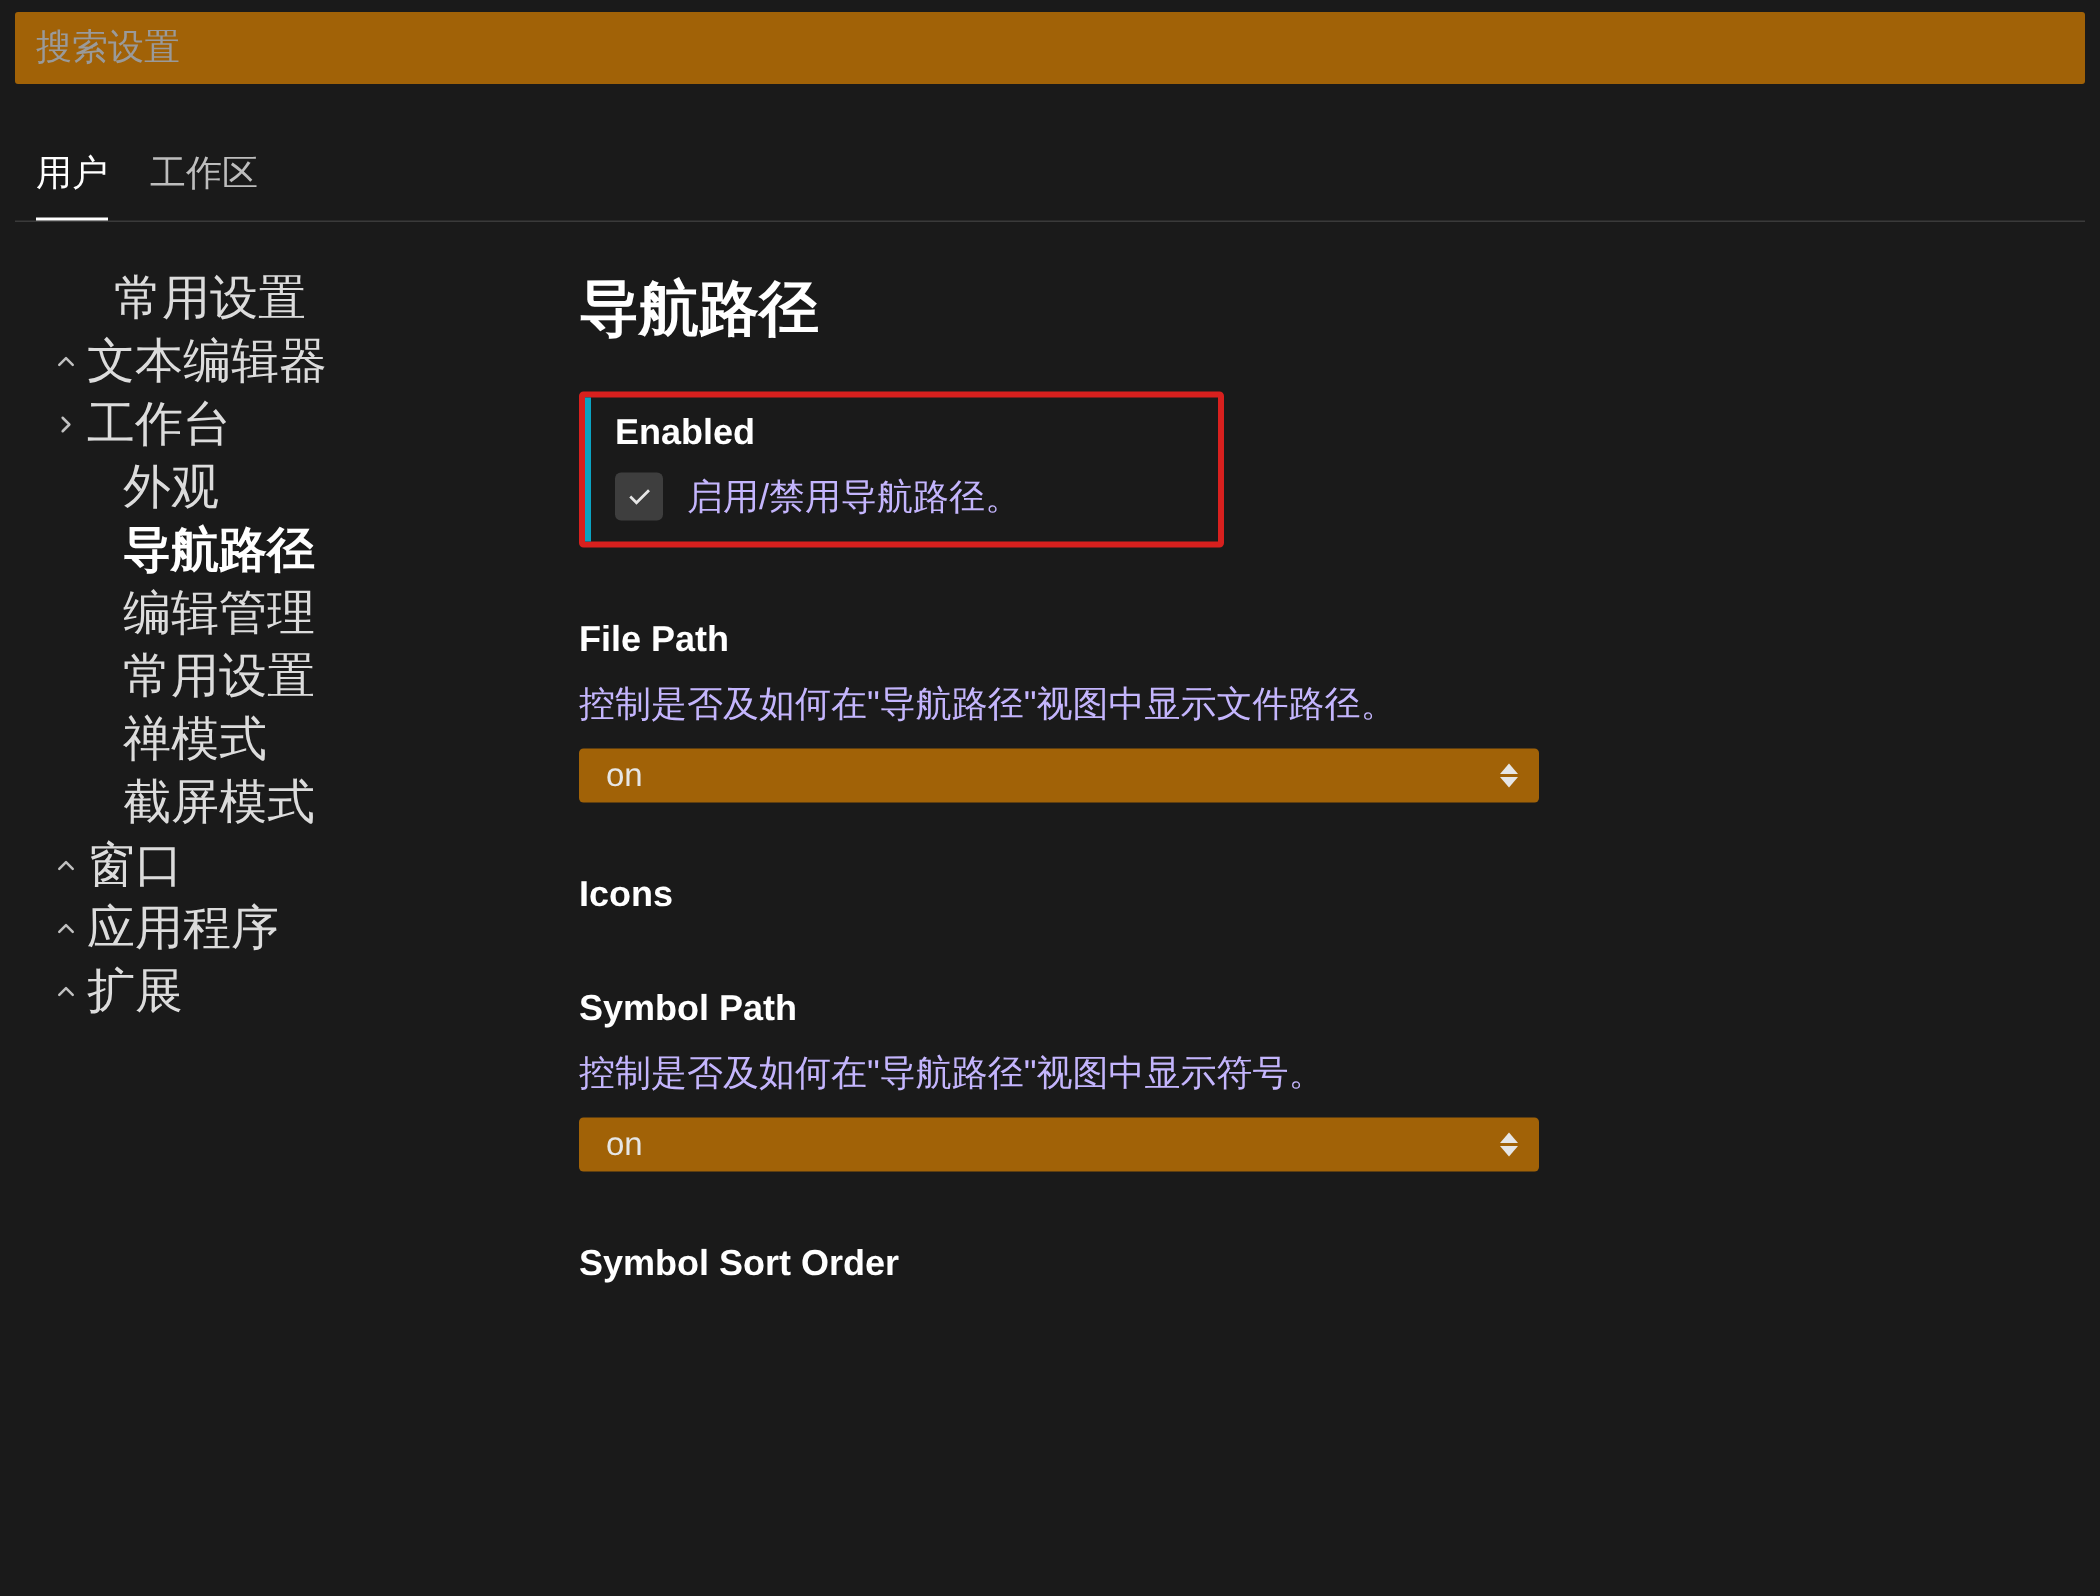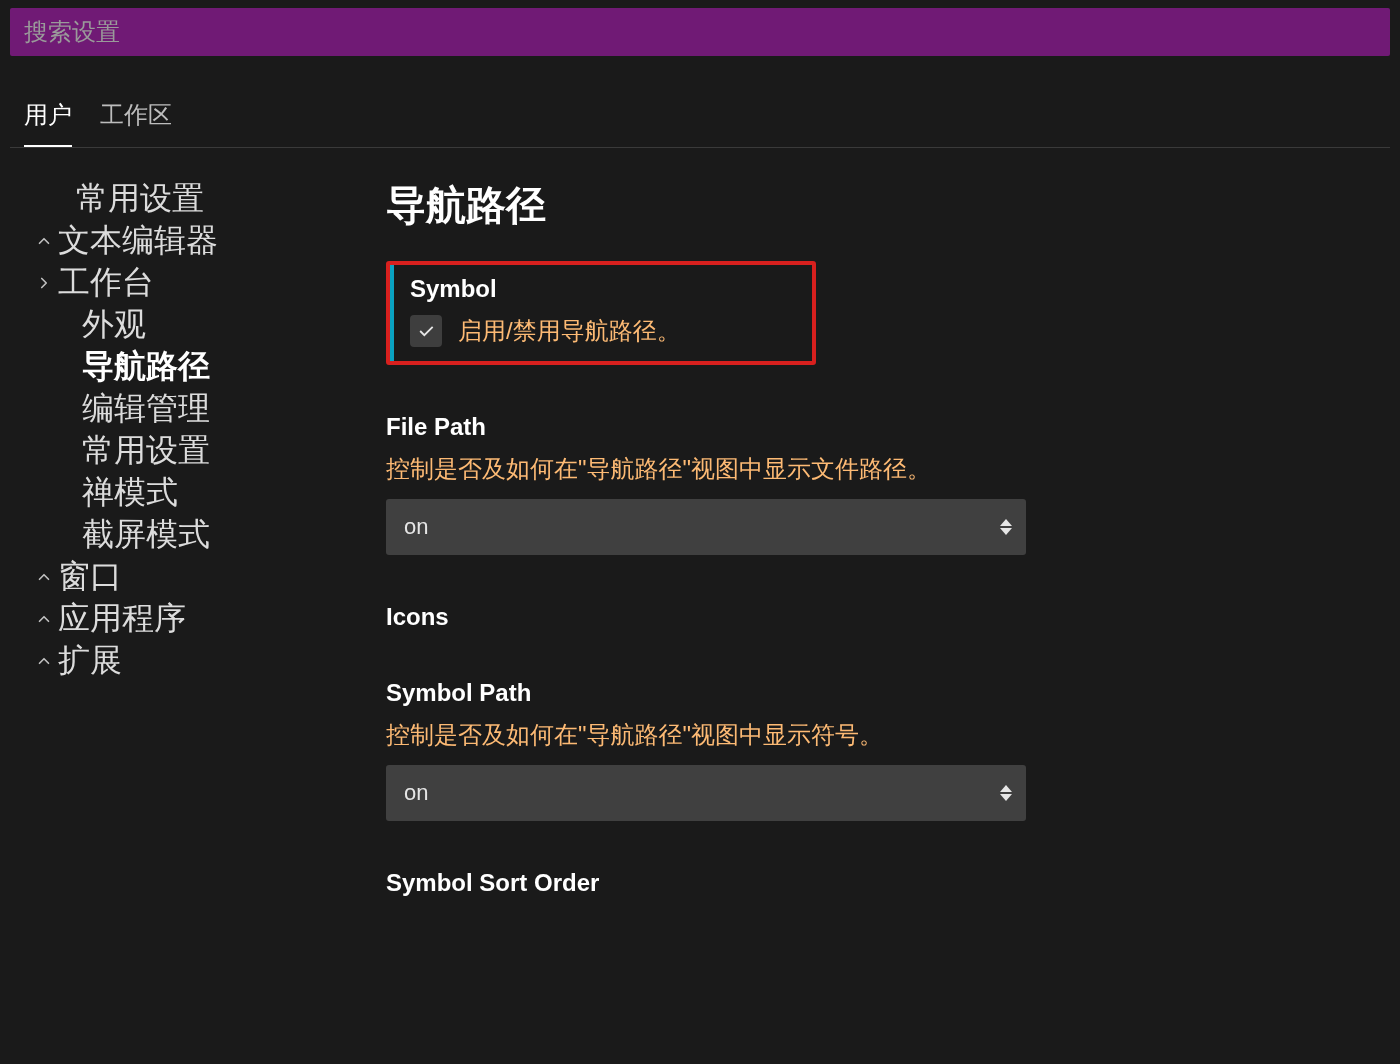--- a/index.html
+++ b/index.html
@@ -20,7 +20,7 @@
   
   .search-wrap {
     width: 100%;
-    background: #701a75;
+    background: #a16207;
     border-radius: 2px;
     height: 48px;
     display: flex;

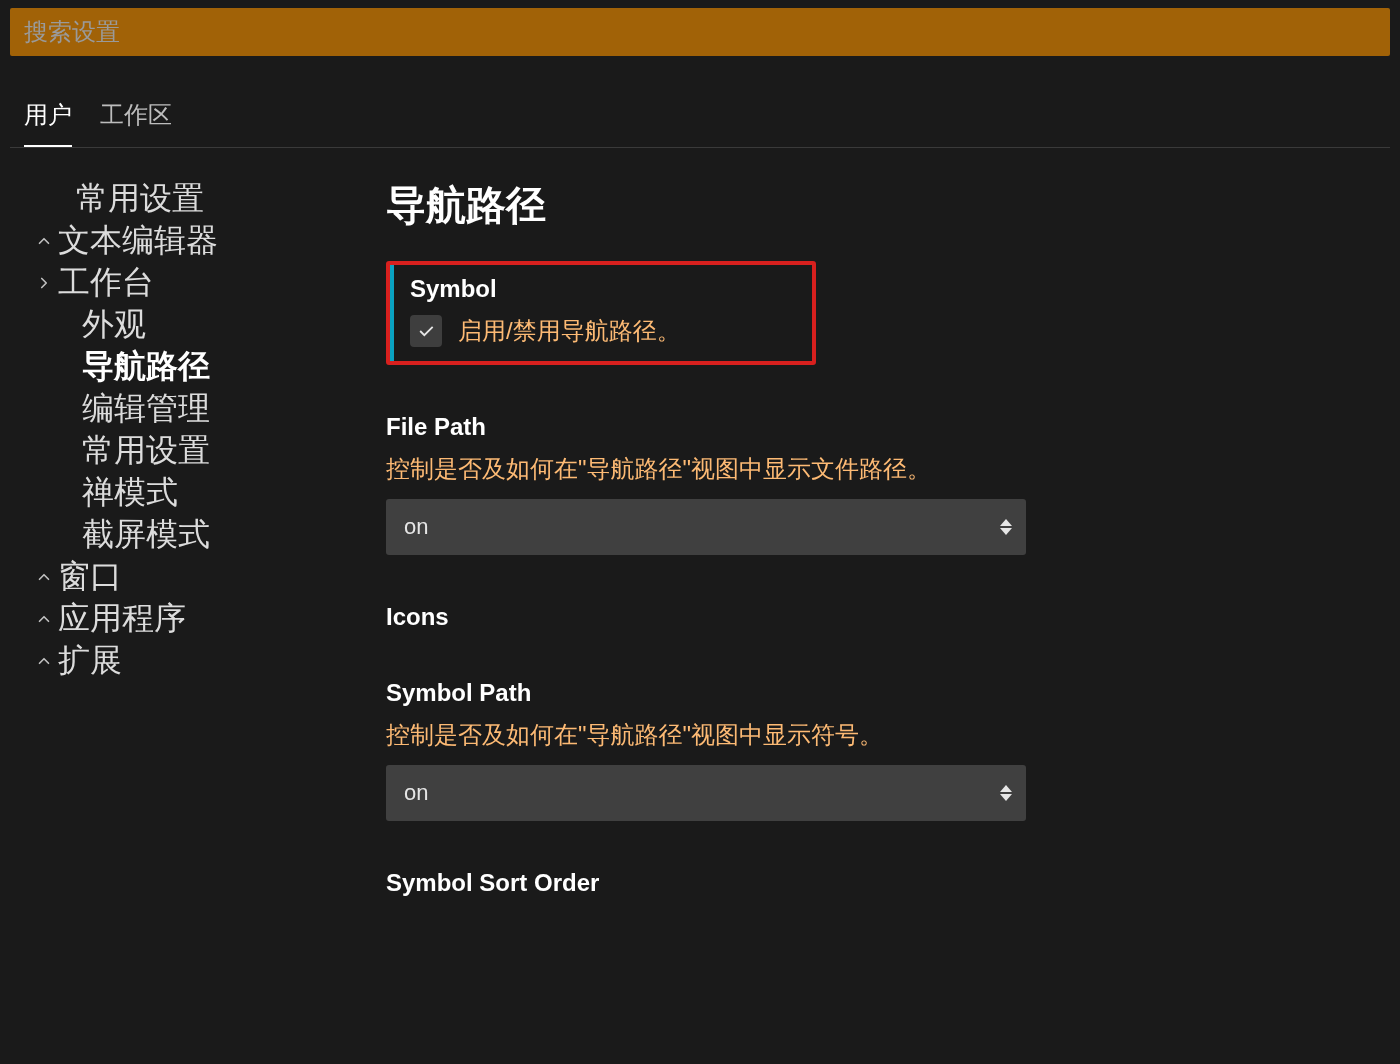--- a/index.html
+++ b/index.html
@@ -277,7 +277,7 @@
       <div class="highlight-box">
         <div class="accent"></div>
         <div class="inner">
-          <div class="setting-title">Symbol</div>
+          <div class="setting-title">Enabled</div>
           <div class="row-check">
             <span class="checkbox">
               <svg viewBox="0 0 24 24">

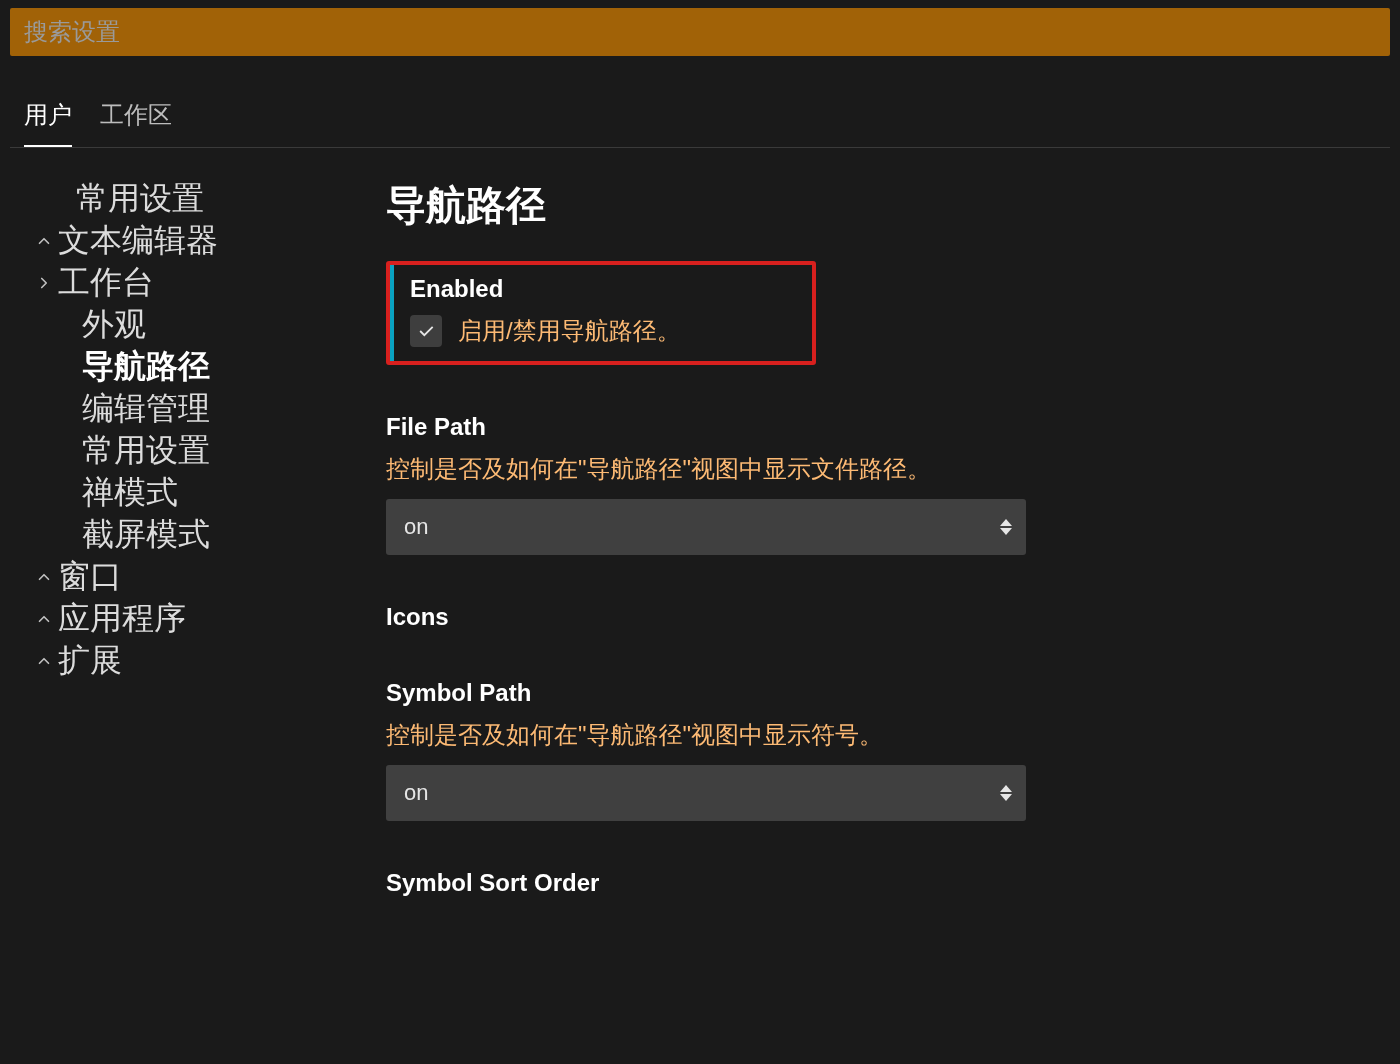--- a/index.html
+++ b/index.html
@@ -120,7 +120,7 @@
   }
   .setting-desc {
     font-size: 24px;
-    color: #fdba74;
+    color: #c4b5fd;
     margin-bottom: 14px;
   }
   .row-check {

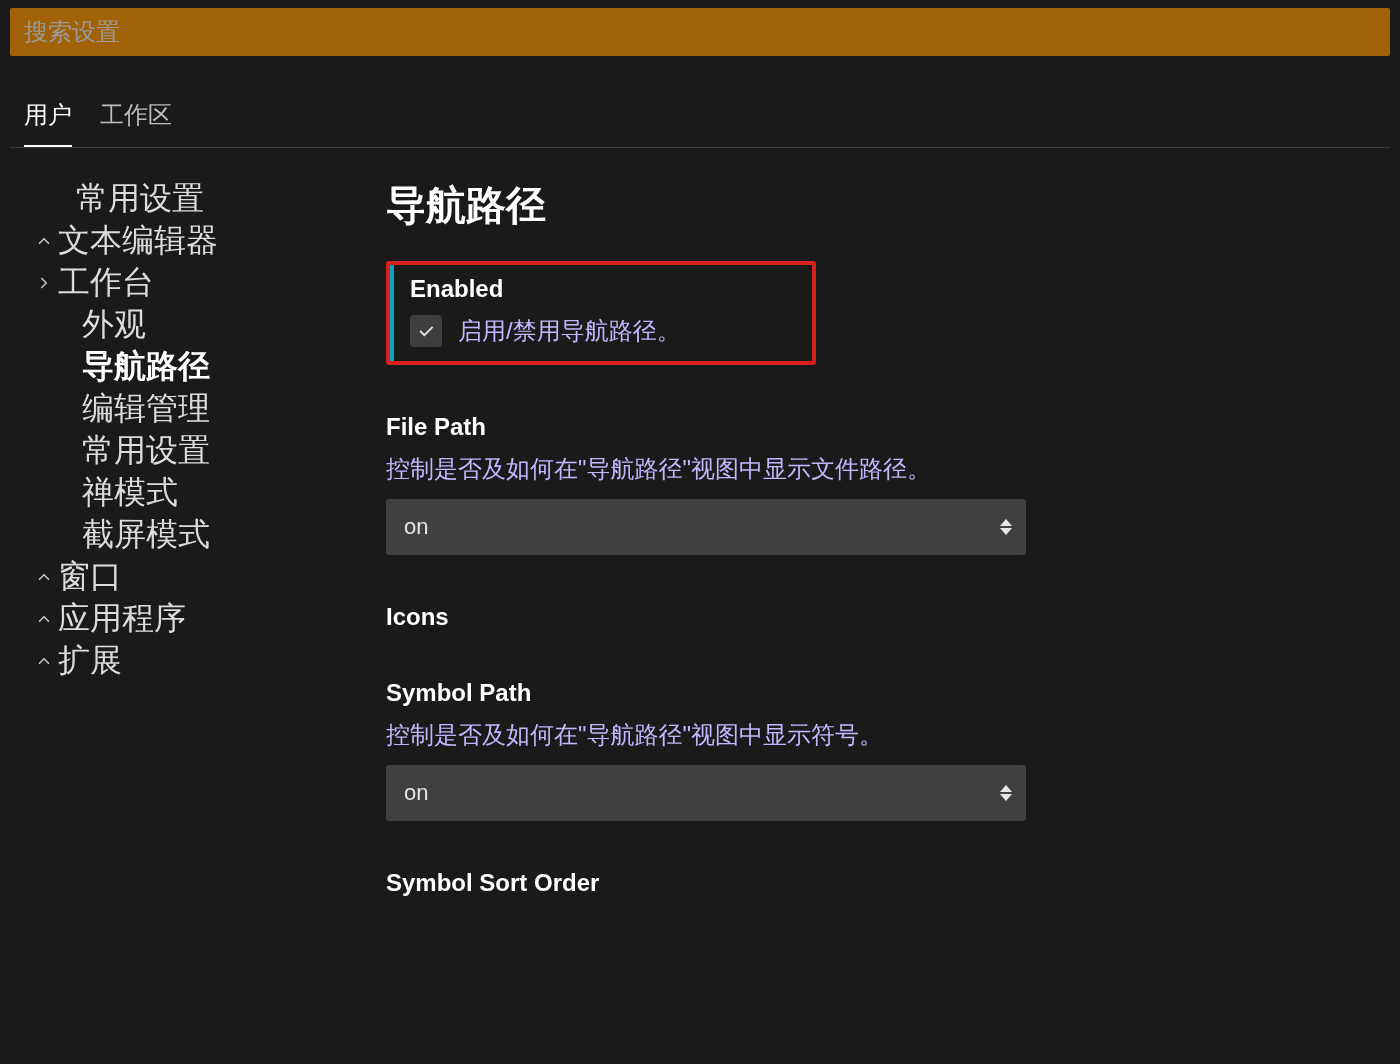--- a/index.html
+++ b/index.html
@@ -161,8 +161,8 @@
   
   .select {
     width: 640px;
-    height: 56px;
-    background: #404040;
+    height: 36px;
+    background: #a16207;
     border-radius: 3px;
     display: flex;
     align-items: center;

